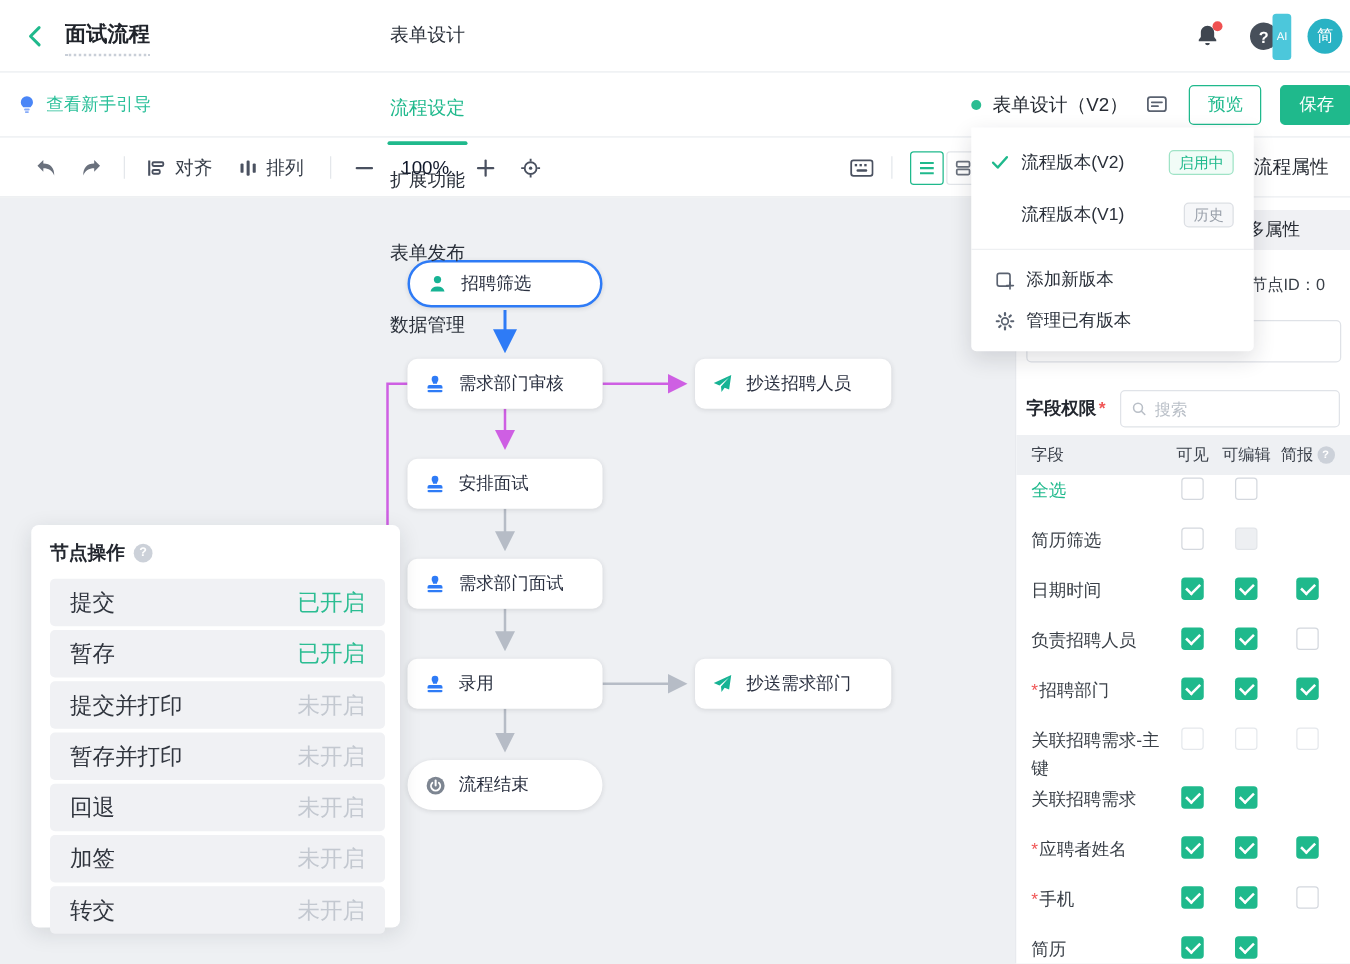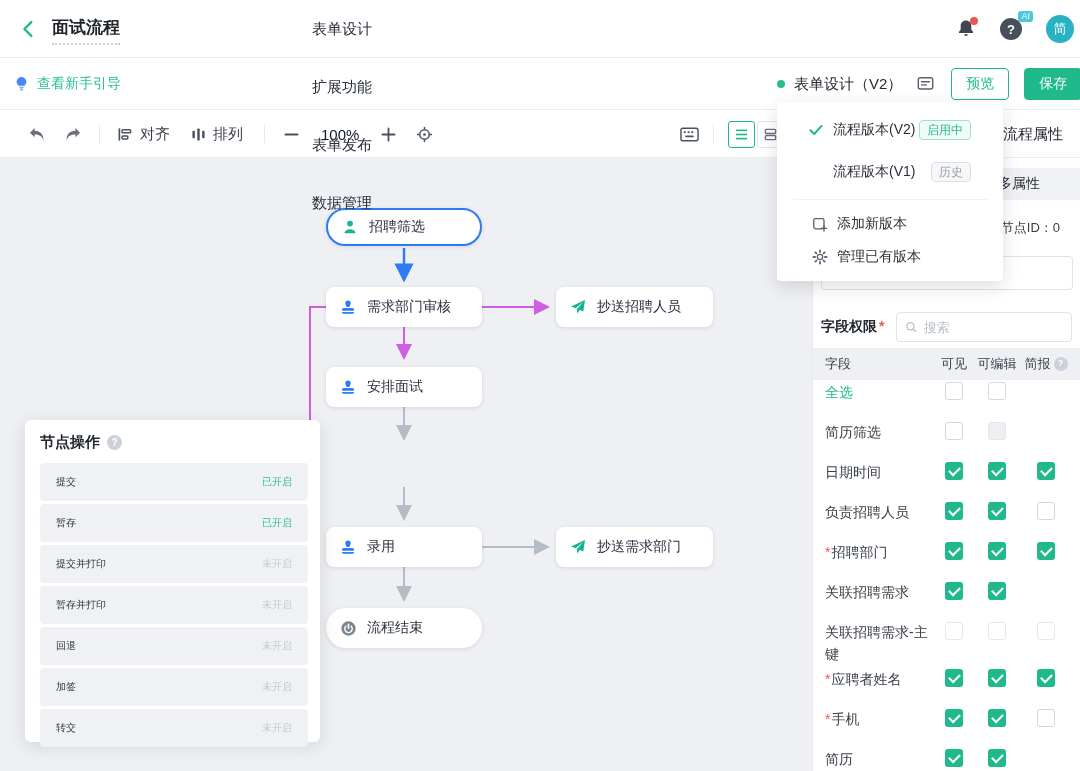--- a/index.html
+++ b/index.html
@@ -26,7 +26,7 @@
   .help-circle { width:22px; height:22px; border-radius:50%; background:#474f5a; color:#fff; font-size:13px;
     font-weight:700; display:flex; align-items:center; justify-content:center; }
   .ai-badge { position:absolute; top:-7px; right:-11px; background:#4cc7db; color:#fff; font-size:9px;
-    font-weight:400; border-radius:3px; padding:1px 3px; line-height:1; }
+    font-weight:400; border-radius:3px; padding:14px 3px; line-height:1; }
   .avatar { width:28px; height:28px; border-radius:50%; background:#29b2c4; color:#fff; font-size:13px;
     display:flex; align-items:center; justify-content:center; }
 

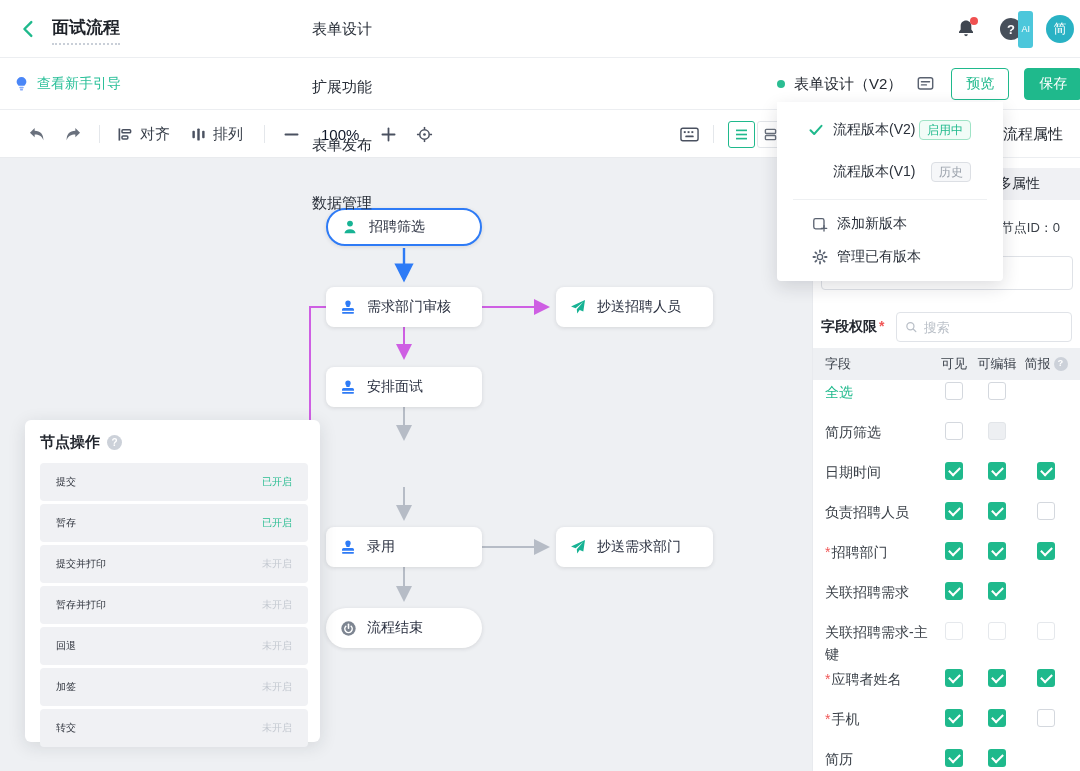--- a/index.html
+++ b/index.html
@@ -145,6 +145,7 @@
     <span class="app-title">面试流程</span>
     <nav class="tabs">
       <span class="tab">表单设计</span>
+      <span class="tab active">流程设定</span>
       <span class="tab">扩展功能</span>
       <span class="tab">表单发布</span>
       <span class="tab-divider"></span>

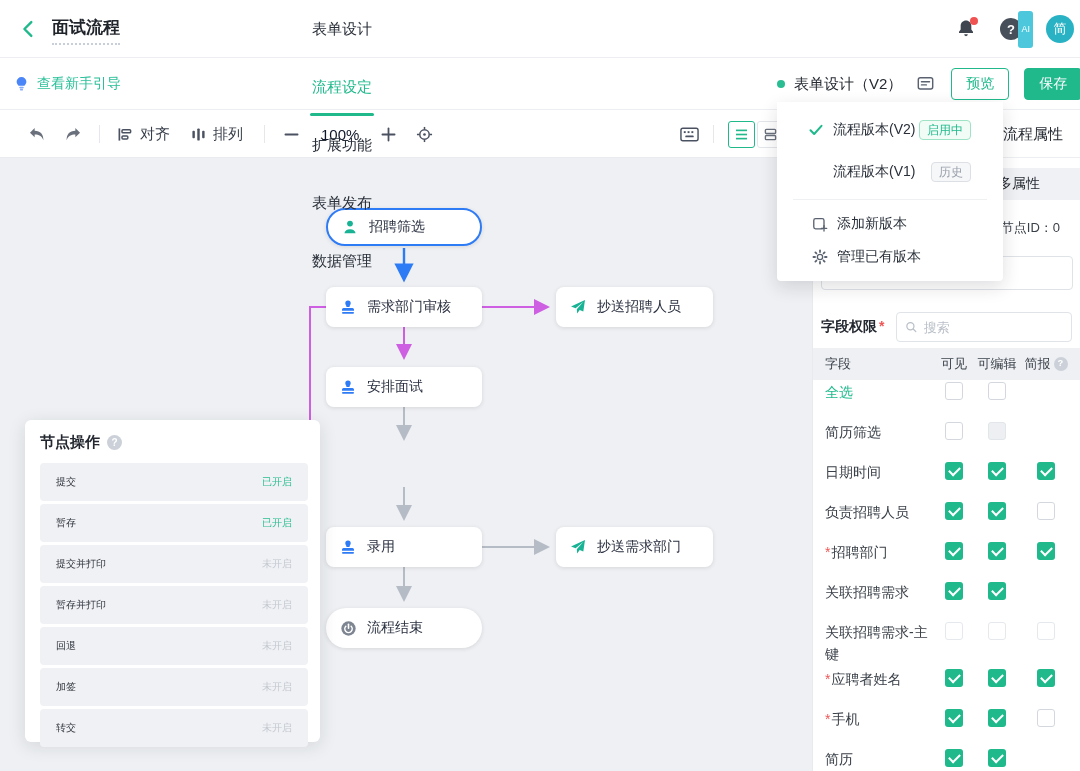--- a/index.html
+++ b/index.html
@@ -46,7 +46,7 @@
 
   
   #version-menu { position:absolute; left:777px; top:102px; width:226px; background:#fff; z-index:50;
-    border-radius:0 0 4px 4px; box-shadow:0 6px 18px rgba(25,30,40,.14); padding:7px 16px 8px; }
+    border-radius:0 0 4px 4px; box-shadow:0 6px 18px rgba(25,30,40,.14); padding:7px 0 8px; }
   .vm-item { height:42px; display:flex; align-items:center; padding:0 16px; font-size:14px; color:#2a303a; cursor:pointer; }
   .vm-check { width:24px; display:flex; }
   .vm-badge { margin-left:auto; font-size:12px; border-radius:4px; padding:3px 7px; line-height:1; }

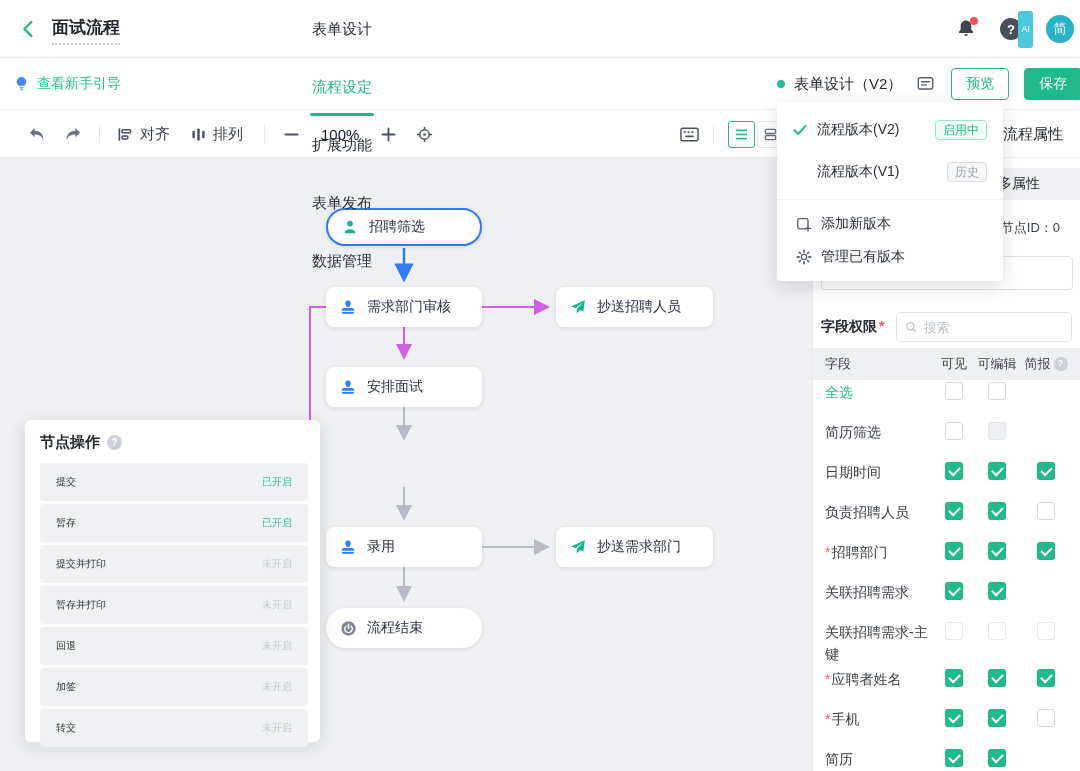--- a/index.html
+++ b/index.html
@@ -333,6 +333,16 @@
       </span>
       <span>安排面试</span>
     </div>
+    <div class="flow-node" style="left:326px; top:289px;">
+      <span class="nicon">
+        <svg width="16" height="16" viewBox="0 0 16 16" fill="#2e7bf6">
+            <path d="M8 1.6a2.7 2.7 0 0 1 2.7 2.7c0 1.5-1 2.1-1.2 3.6H6.5C6.3 6.4 5.3 5.8 5.3 4.3A2.7 2.7 0 0 1 8 1.6z"></path>
+            <path d="M3.6 9h8.8a1.6 1.6 0 0 1 1.6 1.6v1.2H2V10.6A1.6 1.6 0 0 1 3.6 9z"></path>
+            <rect x="2" y="13" width="12" height="1.7" rx=".85"></rect>
+          </svg>
+      </span>
+      <span>需求部门面试</span>
+    </div>
     <div class="flow-node" style="left:326px; top:369px;">
       <span class="nicon">
         <svg width="16" height="16" viewBox="0 0 16 16" fill="#2e7bf6">

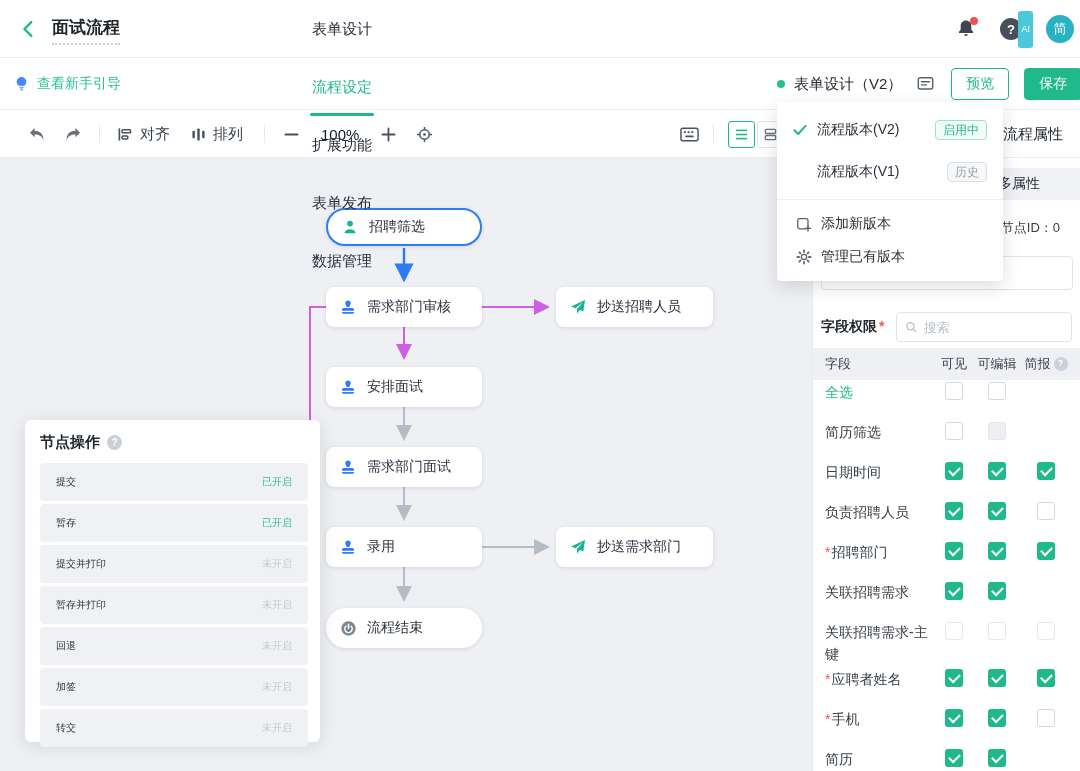--- a/index.html
+++ b/index.html
@@ -85,7 +85,7 @@
   .q-icon { width:15px; height:15px; border-radius:50%; background:#ccd1d9; color:#fff; font-size:10px; font-weight:700;
     display:flex; align-items:center; justify-content:center; }
   .op-row { height:38px; margin-bottom:3px; background:#f0f1f4; border-radius:4px; display:flex;
-    align-items:center; justify-content:space-between; padding:16px 16px; font-size:10px; cursor:pointer; }
+    align-items:center; justify-content:space-between; padding:16px 16px; font-size:18px; cursor:pointer; }
   .op-label { color:#30353e; }
   .op-status.on { color:#2bbd92; }
   .op-status.off { color:#c3c8d0; }

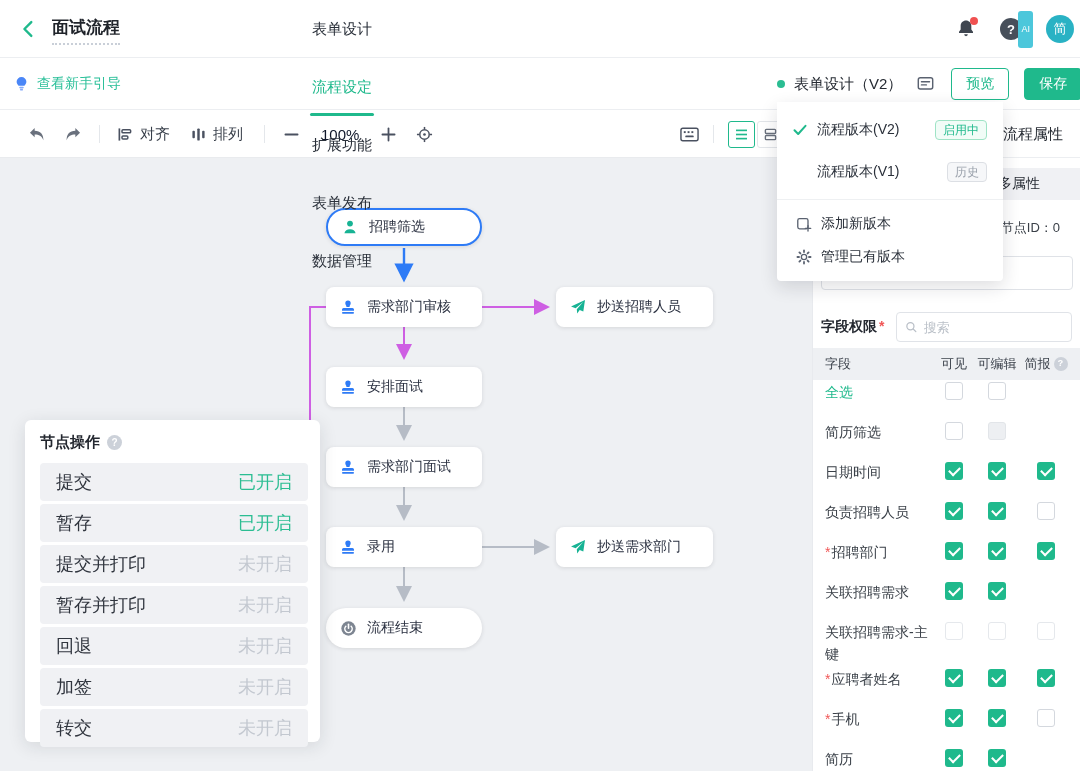--- a/index.html
+++ b/index.html
@@ -498,6 +498,18 @@
         </span>
     </div>
     <div class="f-row">
+      <span class="f-label">关联招聘需求-主键</span>
+      <span class="t-col c1">
+          <span class="cb cb-faint"></span>
+        </span>
+      <span class="t-col c2">
+          <span class="cb cb-faint"></span>
+        </span>
+      <span class="t-col c3">
+          <span class="cb cb-faint"></span>
+        </span>
+    </div>
+    <div class="f-row">
       <span class="f-label">关联招聘需求</span>
       <span class="t-col c1">
           <span class="cb cb-checked"></span>
@@ -507,18 +519,6 @@
         </span>
       <span class="t-col c3">
           <span class="cb cb-none"></span>
-        </span>
-    </div>
-    <div class="f-row">
-      <span class="f-label">关联招聘需求-主键</span>
-      <span class="t-col c1">
-          <span class="cb cb-faint"></span>
-        </span>
-      <span class="t-col c2">
-          <span class="cb cb-faint"></span>
-        </span>
-      <span class="t-col c3">
-          <span class="cb cb-faint"></span>
         </span>
     </div>
     <div class="f-row">

